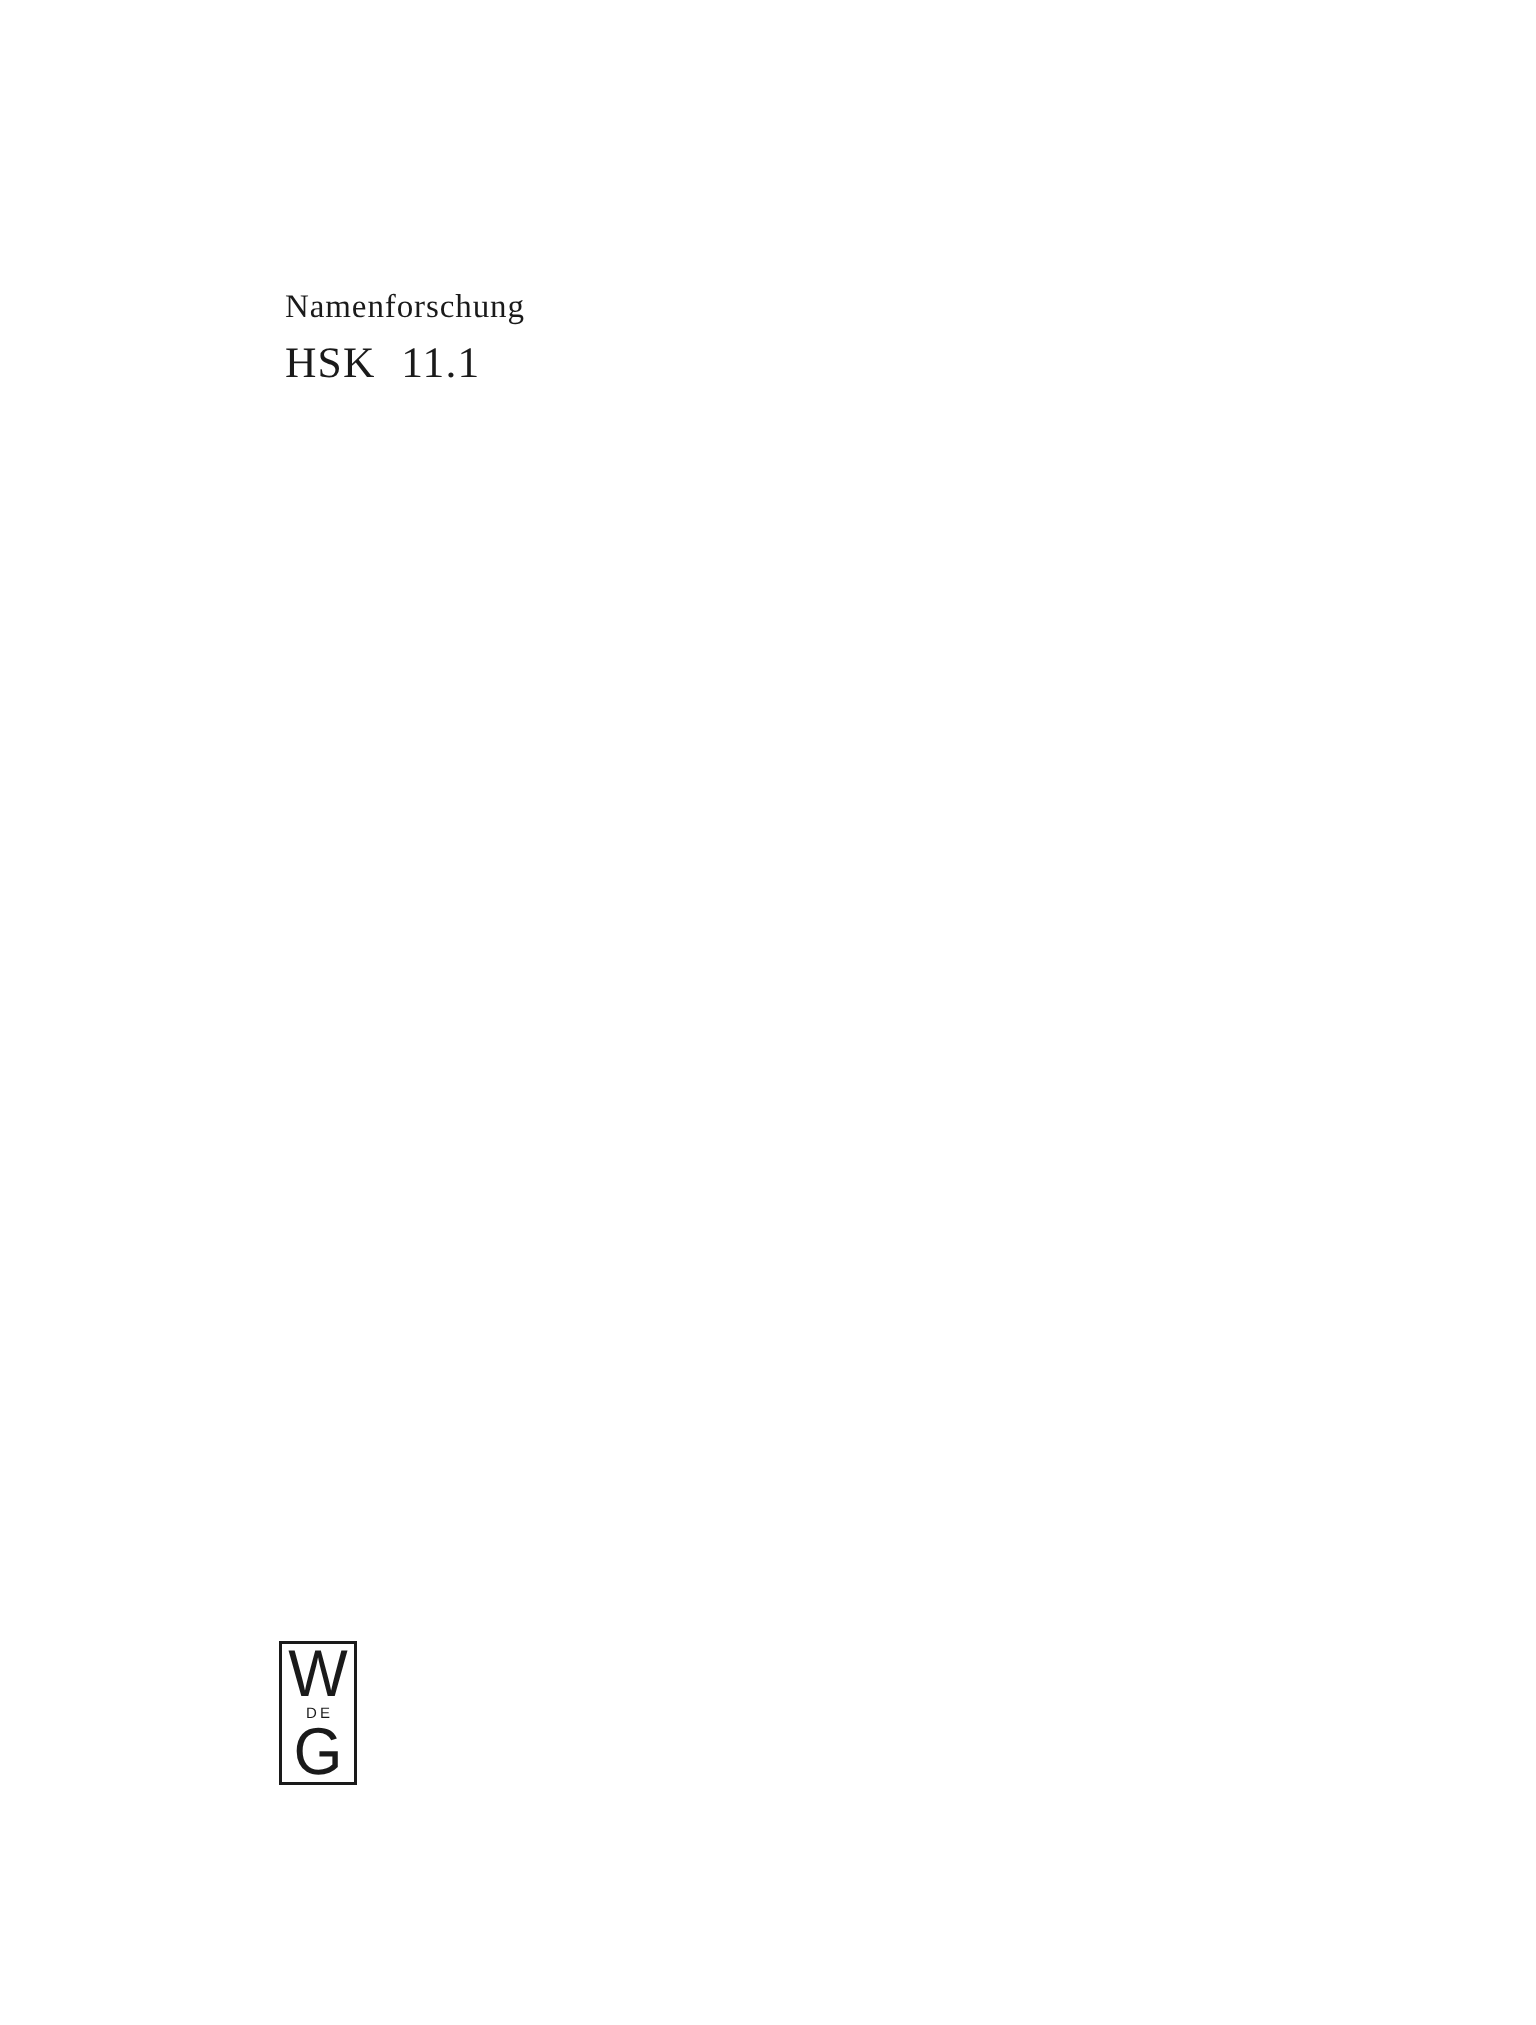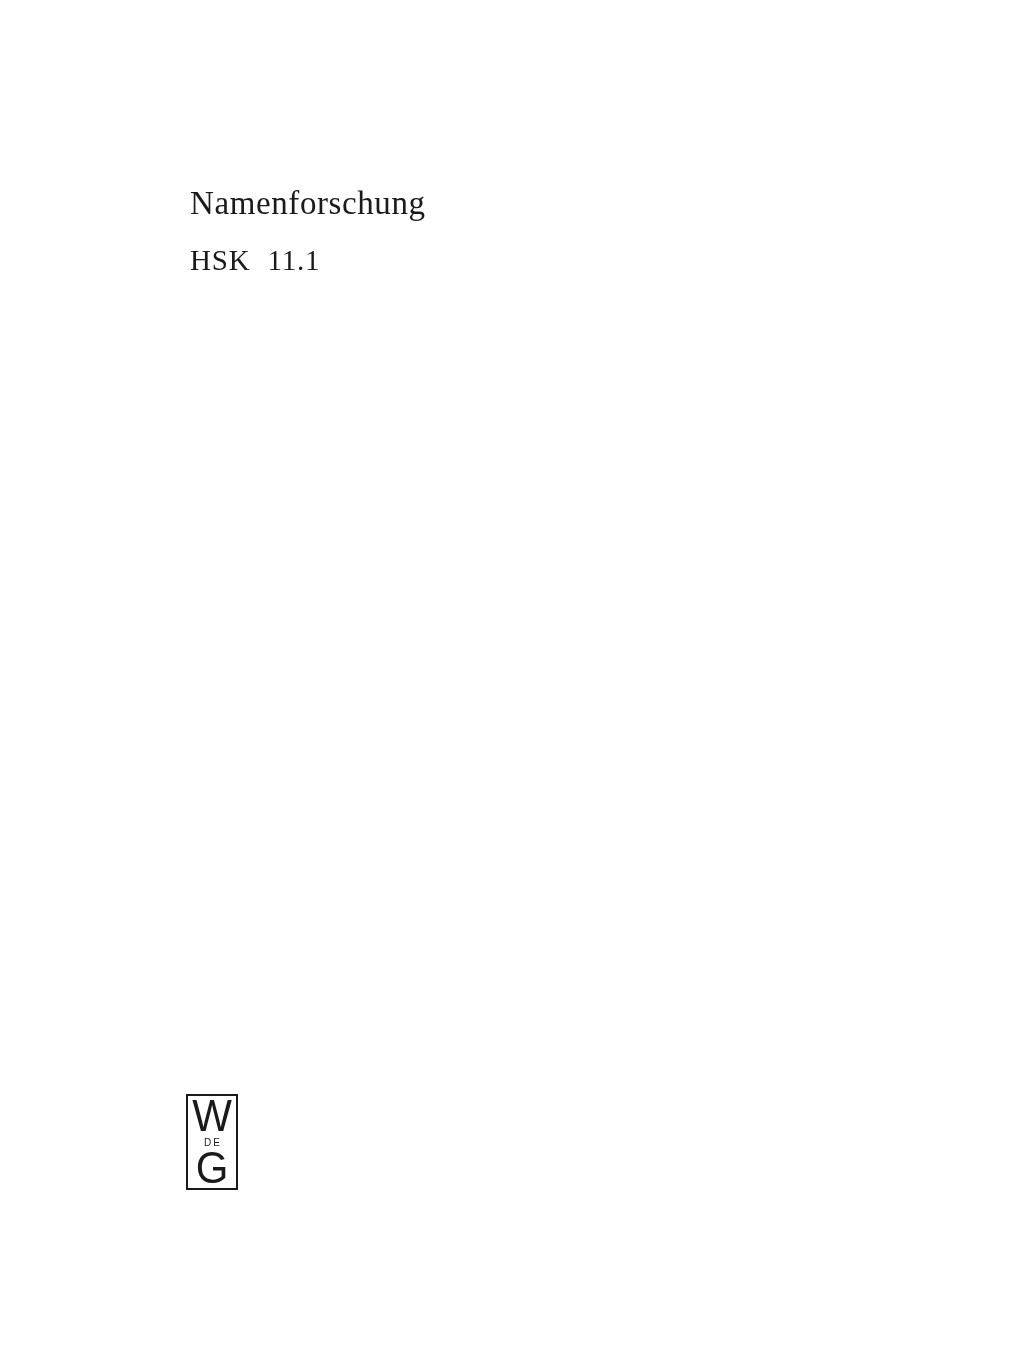--- a/index.html
+++ b/index.html
@@ -26,7 +26,7 @@
     top: 186px;
   }
   .title-line {
-    font-size: 33px;
+    font-size: 22px;
     line-height: 35px;
     letter-spacing: 0.6px;
     word-spacing: 3px;

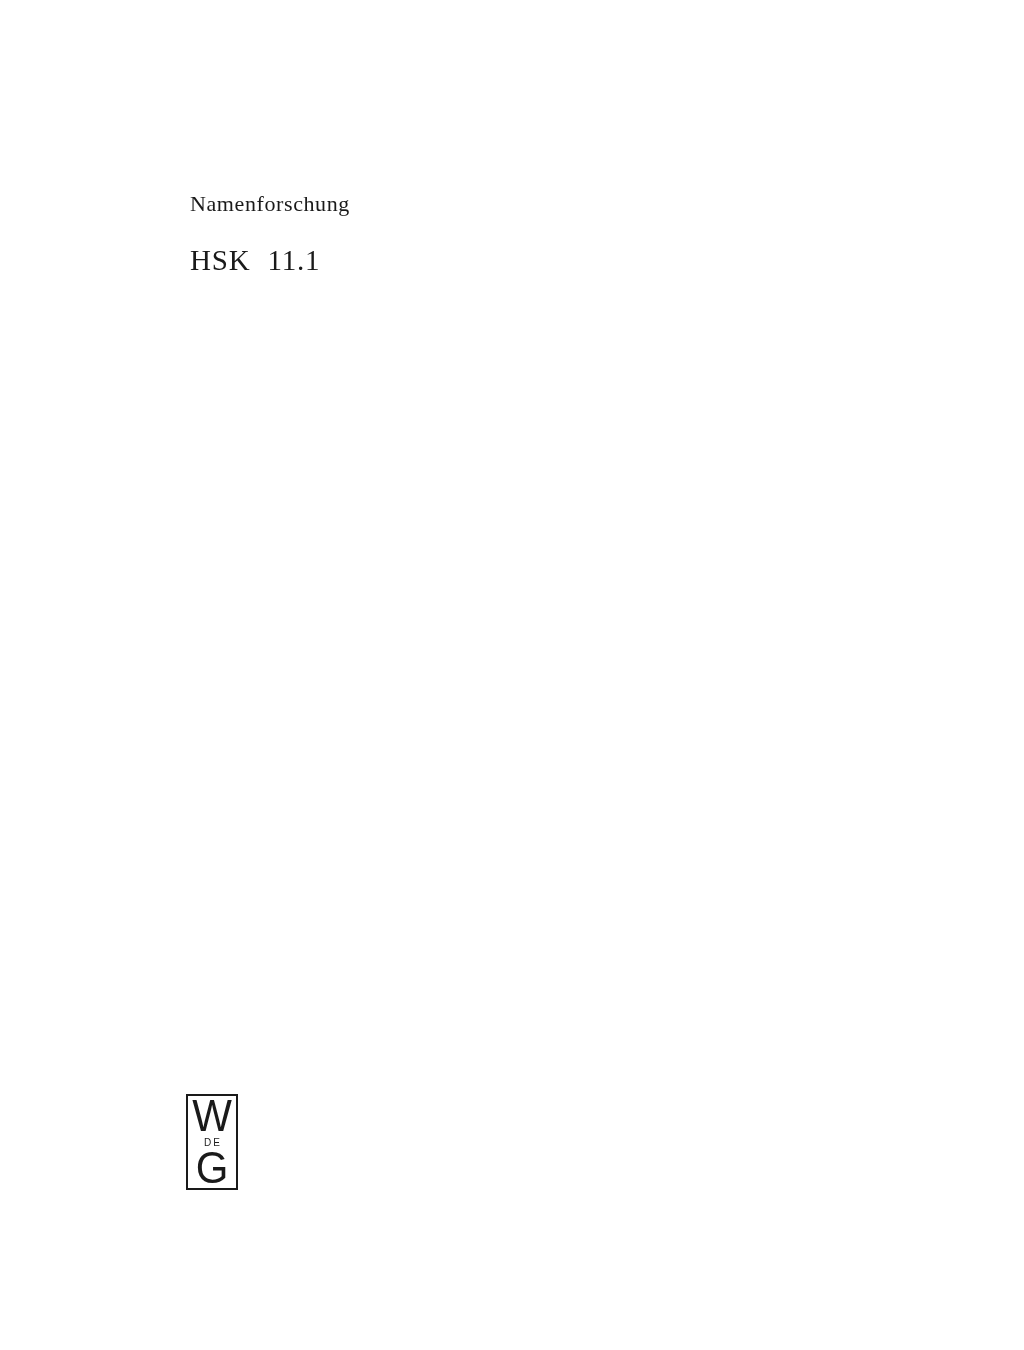--- a/index.html
+++ b/index.html
@@ -33,7 +33,7 @@
     white-space: nowrap;
   }
   .series-label {
-    margin-top: 22px;
+    margin-top: 4px;
     font-size: 29px;
     line-height: 35px;
     letter-spacing: 0.8px;

